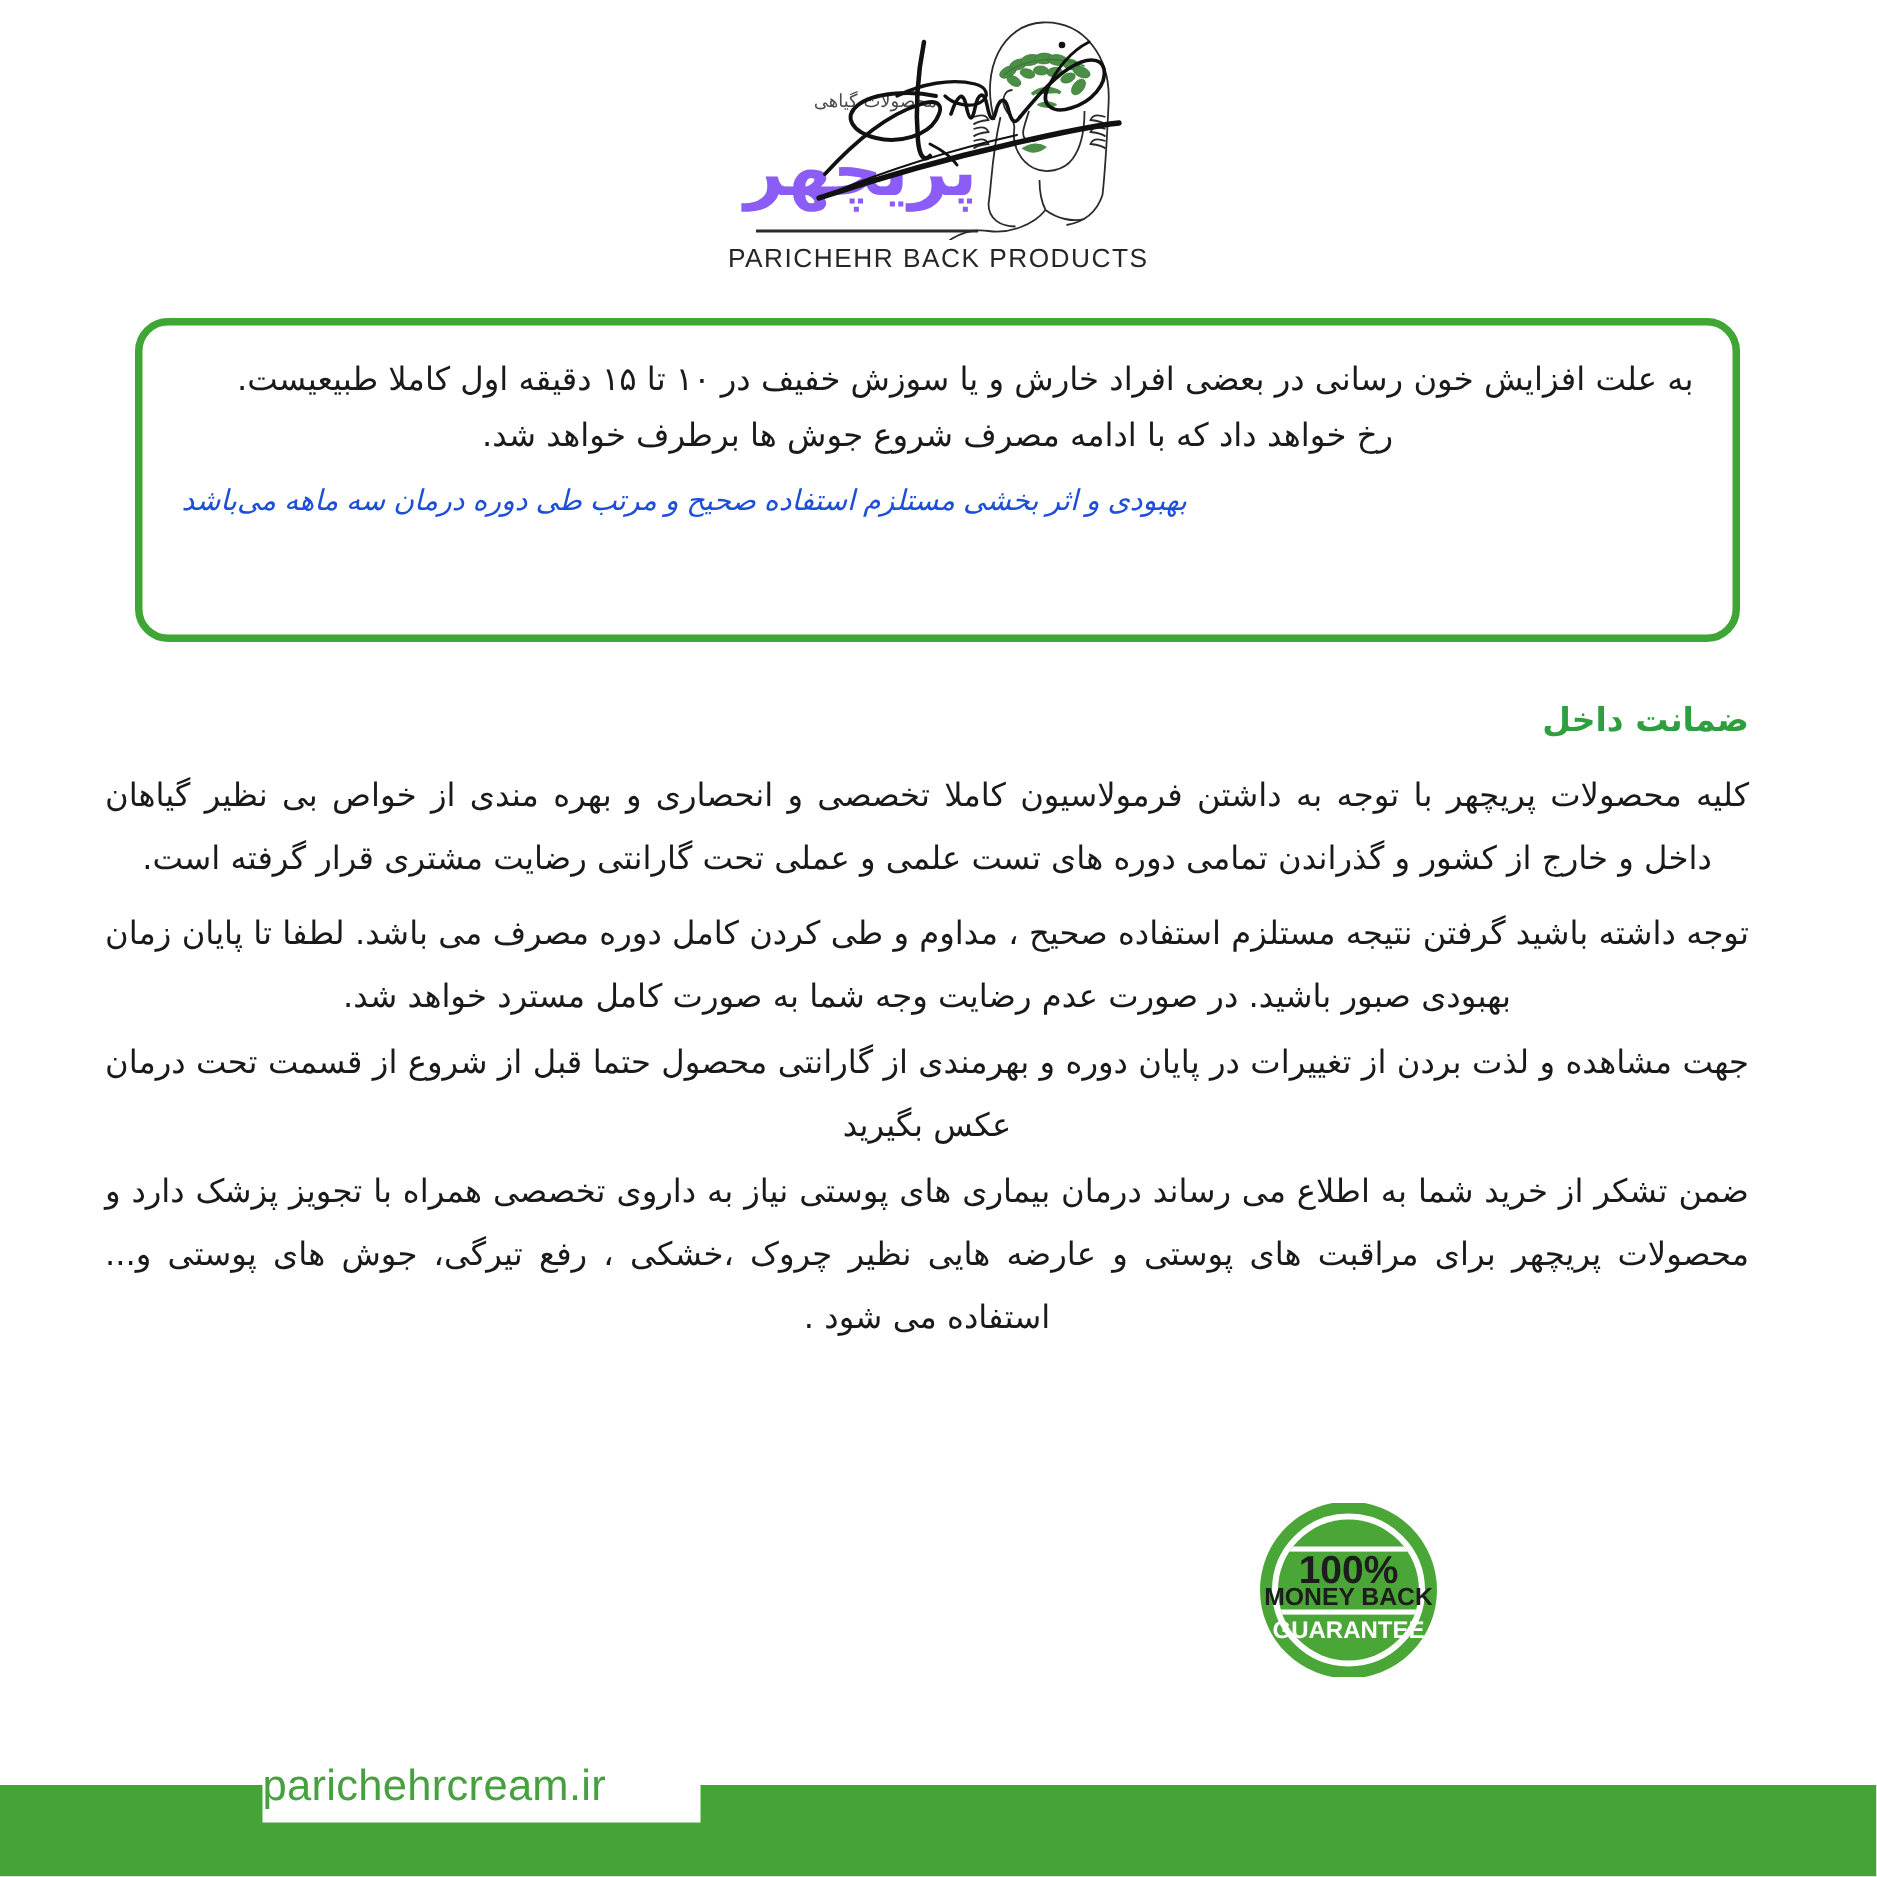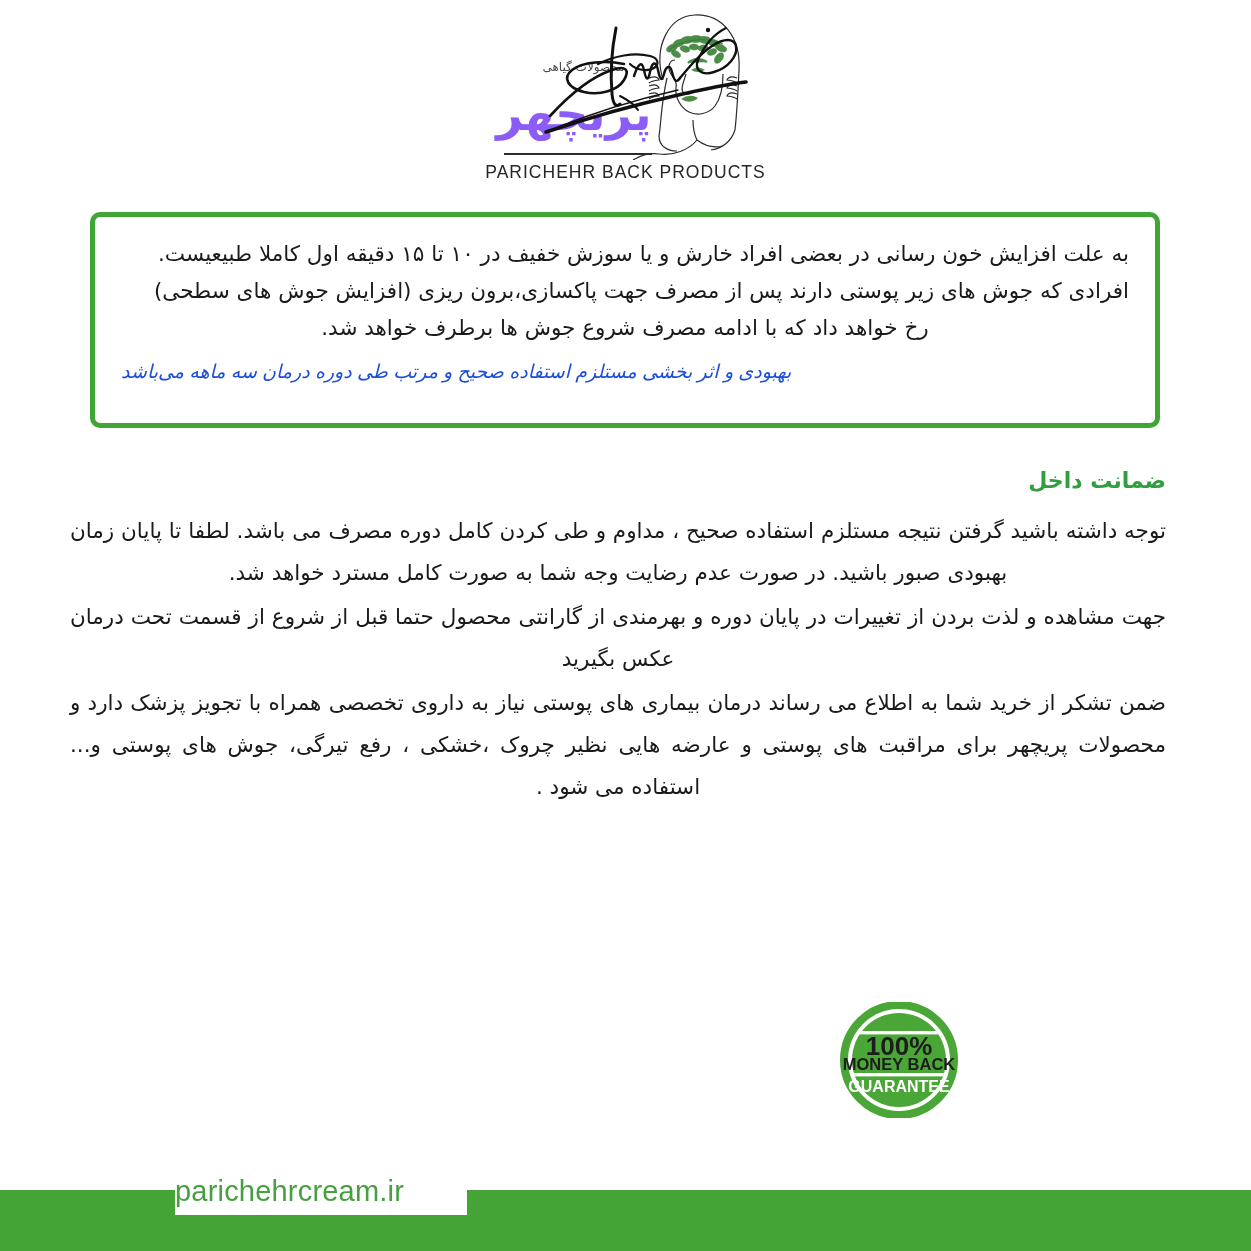--- a/index.html
+++ b/index.html
@@ -92,7 +92,7 @@
     height: 216px;
     box-sizing: border-box;
     border: 5px solid #3fa535;
-    border-radius: 10px;
+    border-radius: 22px;
     background: #ffffff;
     padding: 18px 26px 10px 26px;
   }

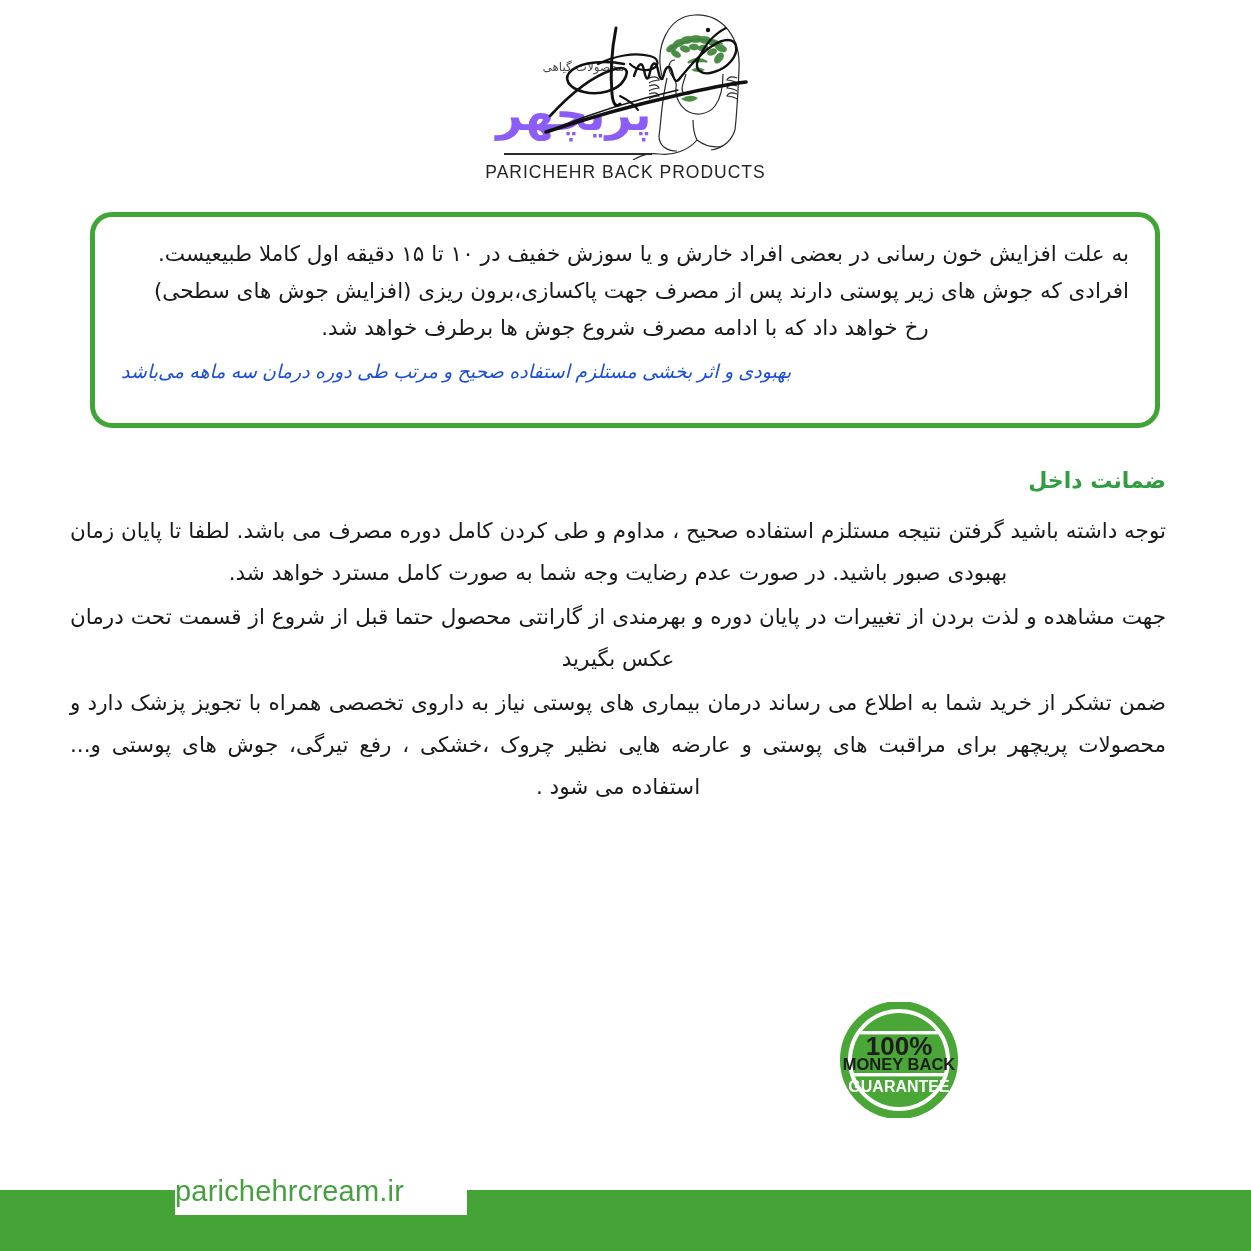--- a/index.html
+++ b/index.html
@@ -255,7 +255,6 @@
 
 <div class="notice-box">
   <div class="notice-line">به علت افزایش خون رسانی در بعضی افراد خارش و یا سوزش خفیف در ۱۰ تا ۱۵ دقیقه اول کاملا طبیعیست.</div>
-  <div class="notice-line">افرادی که جوش های زیر پوستی دارند پس از مصرف جهت پاکسازی،برون ریزی (افزایش جوش های سطحی)</div>
   <div class="notice-line c">رخ خواهد داد که با ادامه مصرف شروع جوش ها  برطرف خواهد شد.</div>
   <div class="notice-green-line">بهبودی و اثر بخشی مستلزم استفاده صحیح و مرتب طی دوره درمان سه ماهه می‌باشد</div>
 </div>

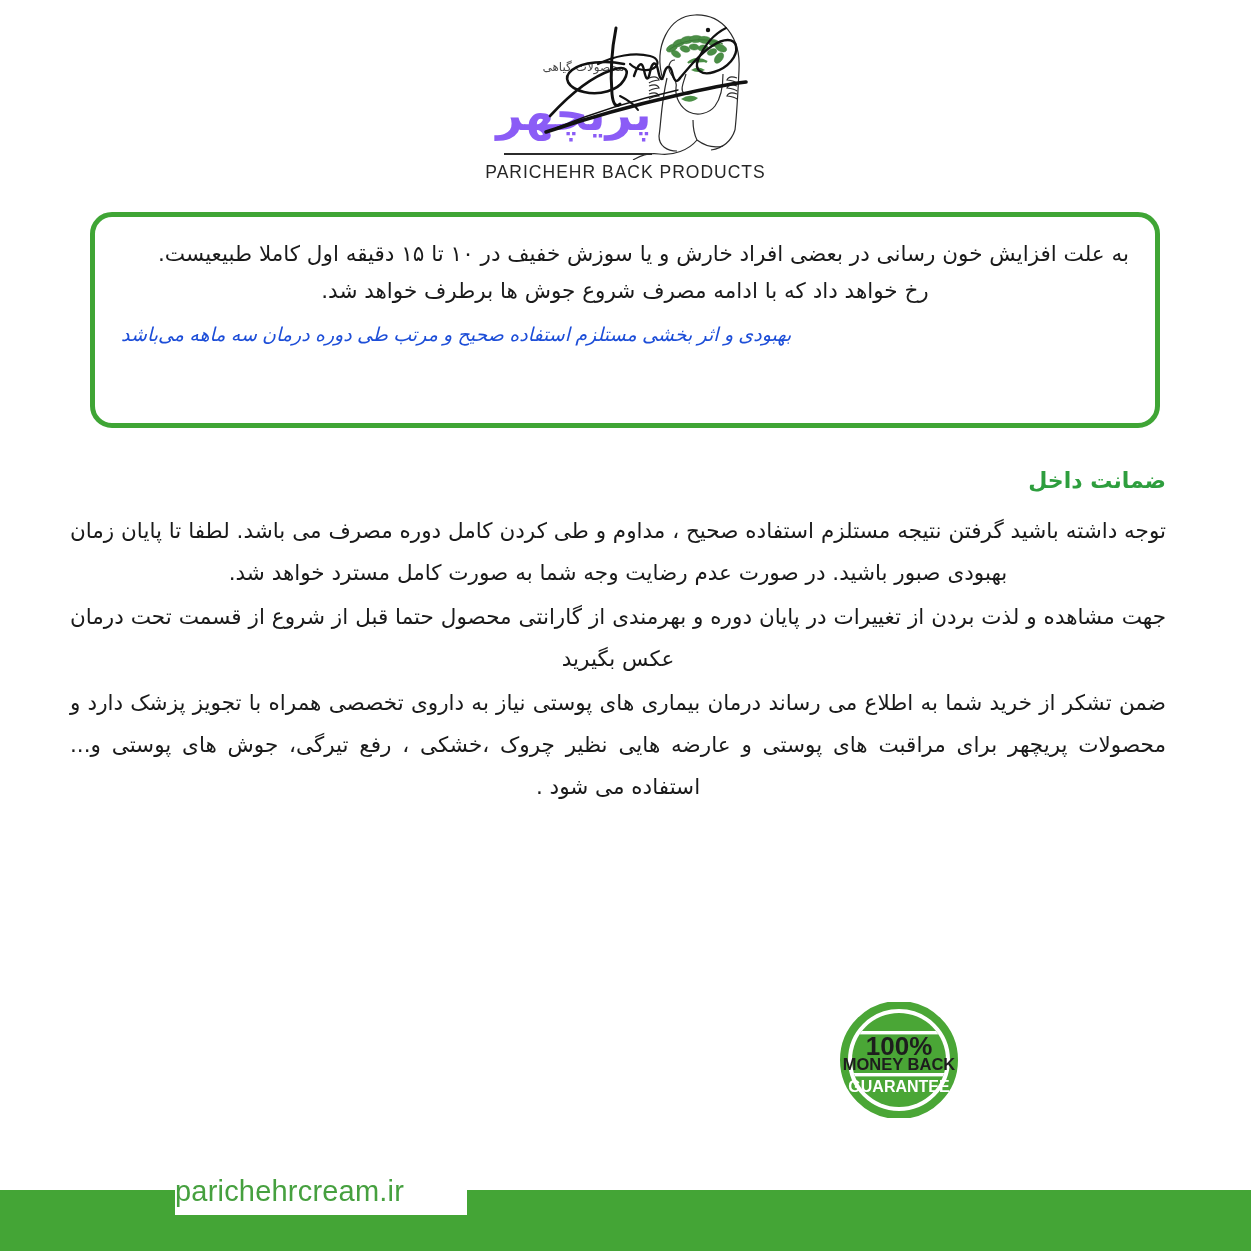--- a/index.html
+++ b/index.html
@@ -261,6 +261,7 @@
 
 <div class="content">
   <h2 class="section-heading">ضمانت داخل</h2>
+  <p class="para">کلیه محصولات پریچهر با توجه به داشتن فرمولاسیون کاملا تخصصی و انحصاری و بهره مندی از خواص بی نظیر گیاهان داخل و خارج از کشور و گذراندن تمامی دوره های تست علمی و عملی تحت گارانتی رضایت مشتری قرار گرفته است.</p>
   <p class="para tight">توجه داشته باشید گرفتن نتیجه مستلزم استفاده صحیح ، مداوم و طی کردن کامل دوره مصرف می باشد. لطفا تا پایان زمان بهبودی صبور باشید. در صورت عدم رضایت وجه شما به صورت کامل مسترد خواهد شد.</p>
   <p class="para tight">جهت مشاهده و لذت بردن از تغییرات در پایان دوره و بهرمندی از گارانتی محصول حتما قبل از شروع از قسمت تحت درمان عکس بگیرید</p>
   <p class="para">ضمن تشکر از خرید شما به اطلاع می رساند درمان بیماری های پوستی نیاز به داروی تخصصی همراه با تجویز  پزشک دارد و محصولات پریچهر برای مراقبت های پوستی و عارضه هایی نظیر چروک ،خشکی ، رفع تیرگی، جوش های پوستی و... استفاده می شود .</p>

